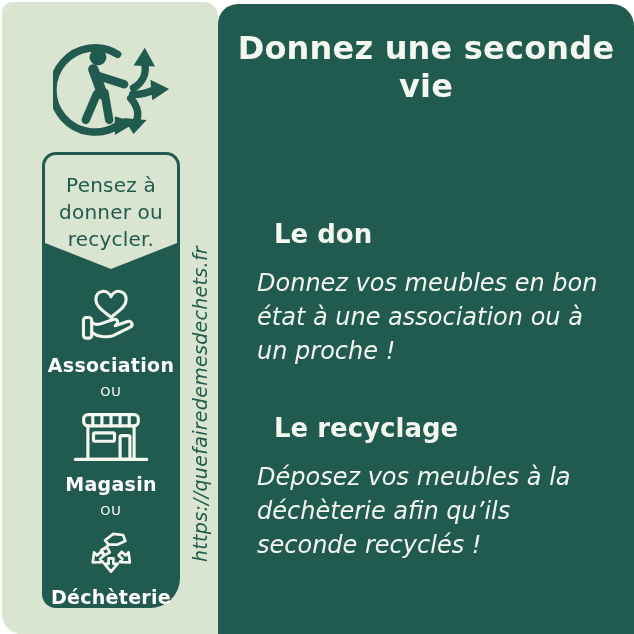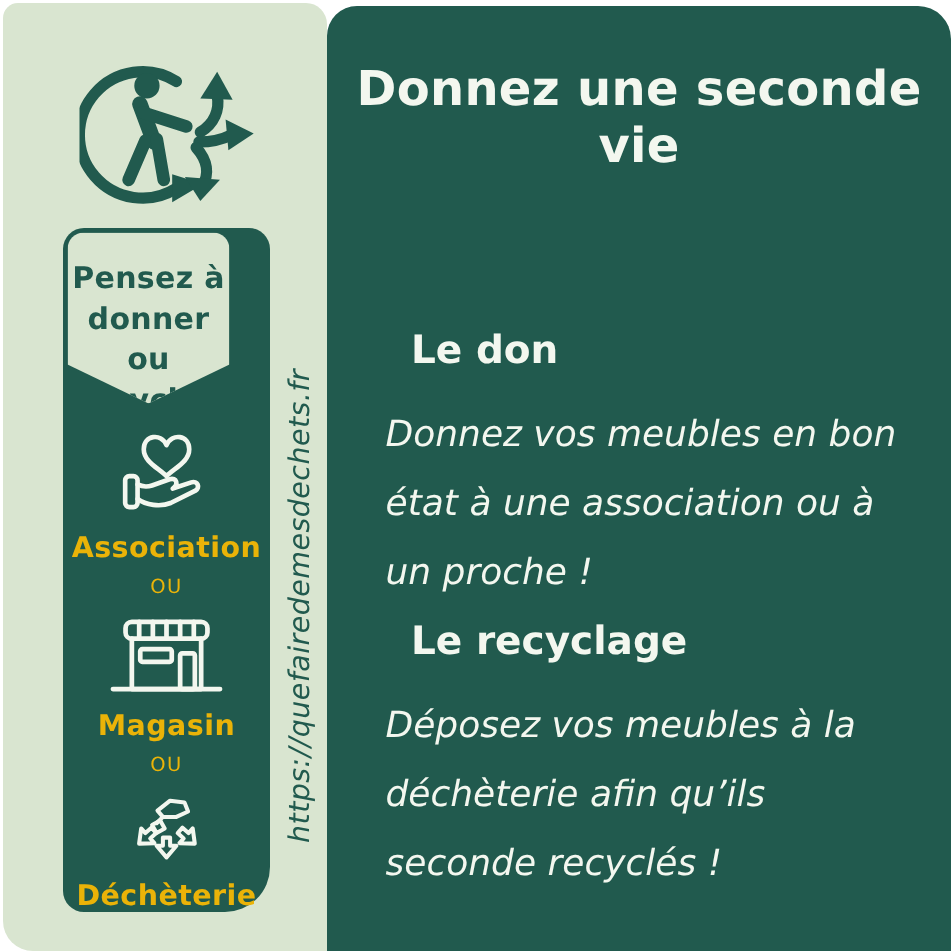--- a/index.html
+++ b/index.html
@@ -80,7 +80,7 @@
   }
   .main-title {
     margin: 0;
-    padding-top: 36px;
+    padding-top: 25px;
     text-align: center;
     font-size: 32px;
     line-height: 38px;

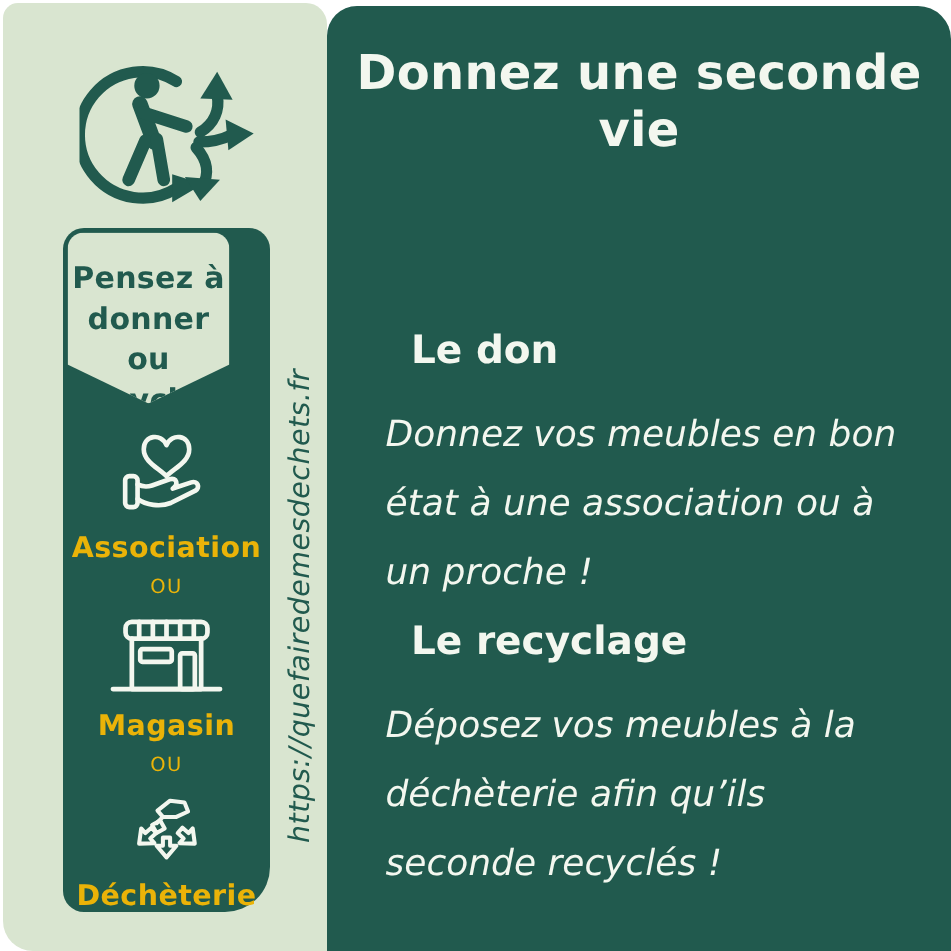--- a/index.html
+++ b/index.html
@@ -35,7 +35,7 @@
     padding: 3px;
   }
   .ribbon-header {
-    width: 108px; height: 114px;
+    width: 132px; height: 114px;
     background: #d9e5d0;
     border-radius: 11px 11px 0 0;
     clip-path: polygon(0 0, 100% 0, 100% calc(100% - 26px), 50% 100%, 0 calc(100% - 26px));
@@ -43,7 +43,7 @@
     box-sizing: border-box;
     padding-top: 17px;
     color: #215a4e;
-    font-weight: bold;
+    font-weight: normal;
     font-size: 20px;
     line-height: 27px;
     letter-spacing: 0.2px;

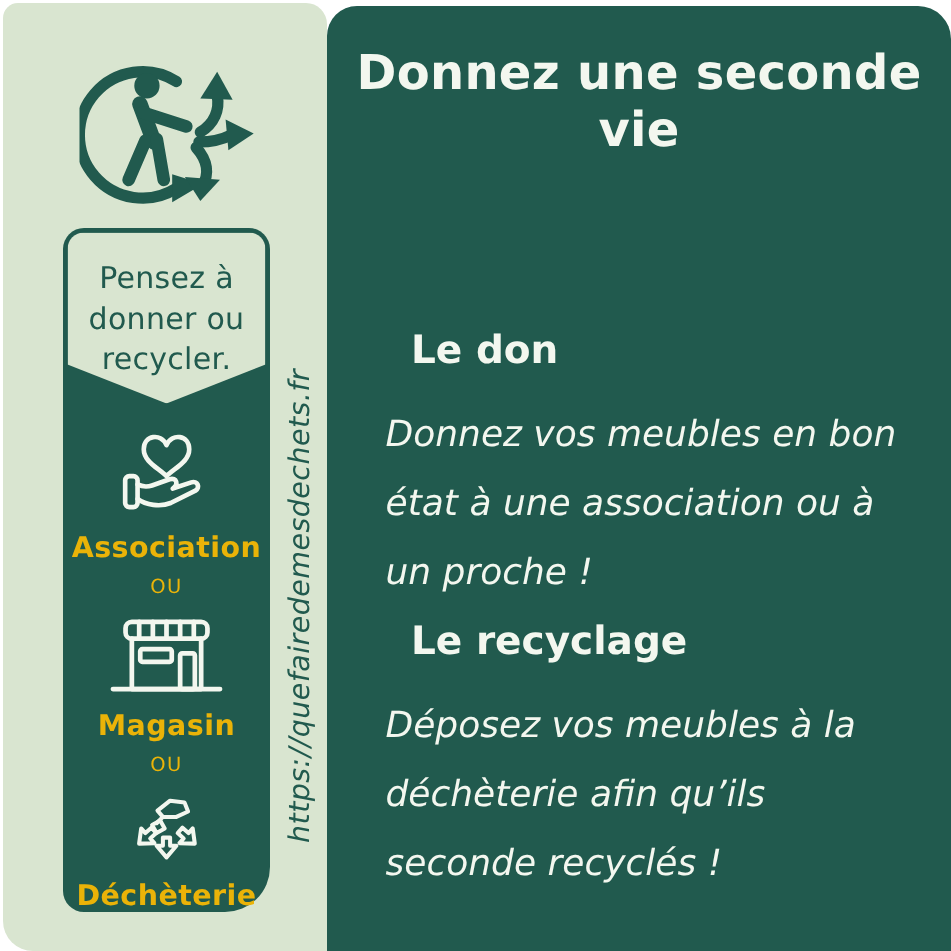--- a/index.html
+++ b/index.html
@@ -95,7 +95,7 @@
     margin: 14px 0 0 0;
     font-style: italic;
     font-size: 24px;
-    line-height: 46px;
+    line-height: 34px;
     max-width: 360px;
   }
 

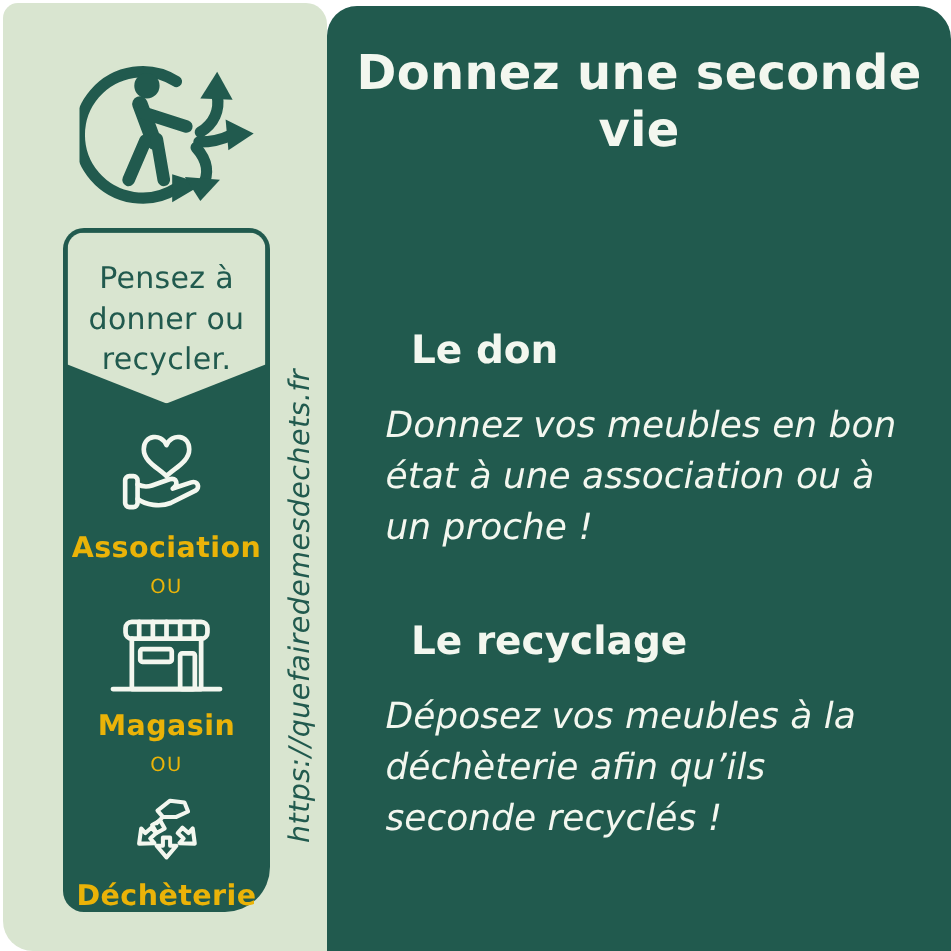--- a/index.html
+++ b/index.html
@@ -52,7 +52,7 @@
     display: flex;
     flex-direction: column;
     align-items: center;
-    color: #eab308;
+    color: #ffffff;
   }
   .rb-icon { display: block; }
   .rb-label { font-weight: bold; font-size: 19px; letter-spacing: 0.3px; }

